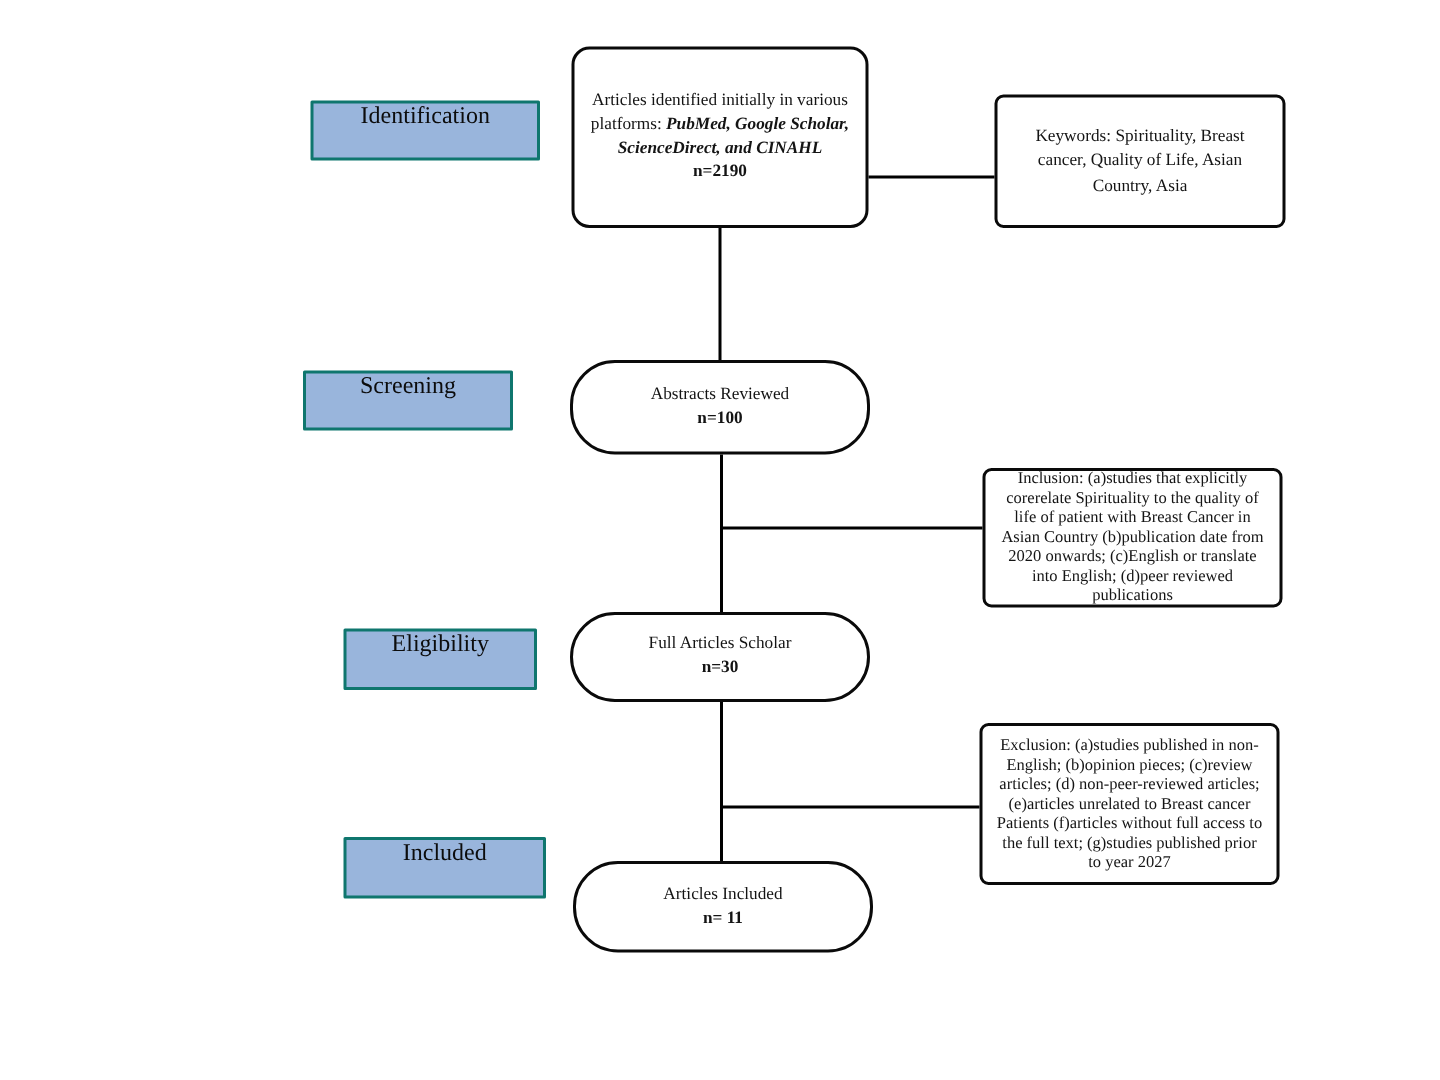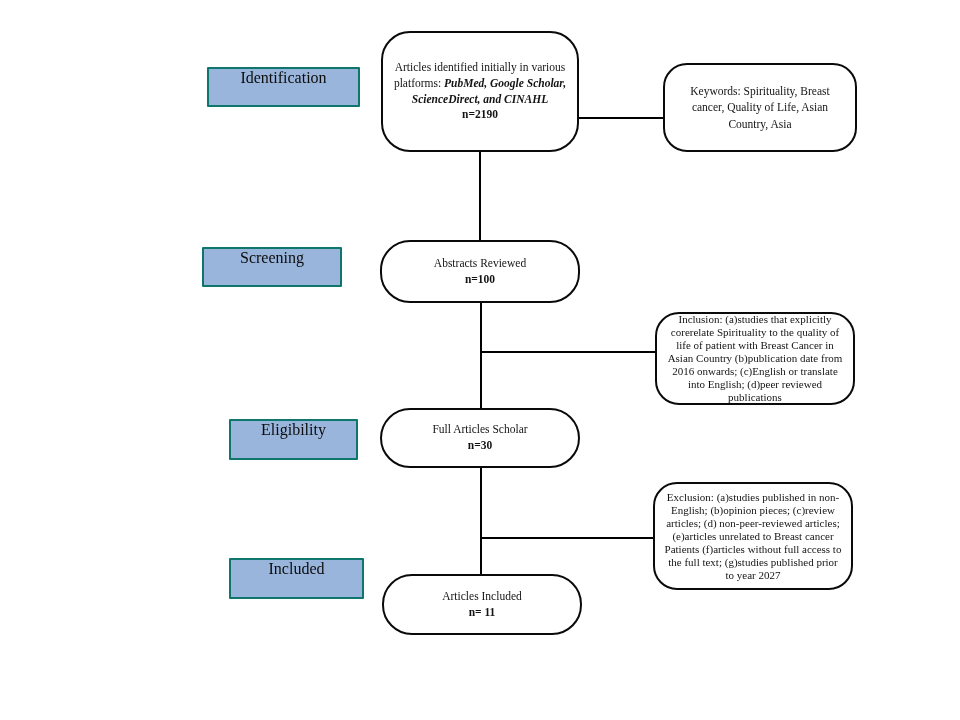--- a/index.html
+++ b/index.html
@@ -83,7 +83,7 @@
     <span>Included</span>
   </div>
 
-  <div class="flow-box" style="left:381px; top:31px; width:198px; height:121px; border-radius:29px;">
+  <div class="flow-box" style="left:381px; top:31px; width:198px; height:121px; border-radius:12px;">
     <div class="inner">
       <span>Articles identified initially in various platforms: </span><span class="bi">PubMed, Google Scholar, ScienceDirect, and  CINAHL</span>
       <div class="count">n=2190</div>

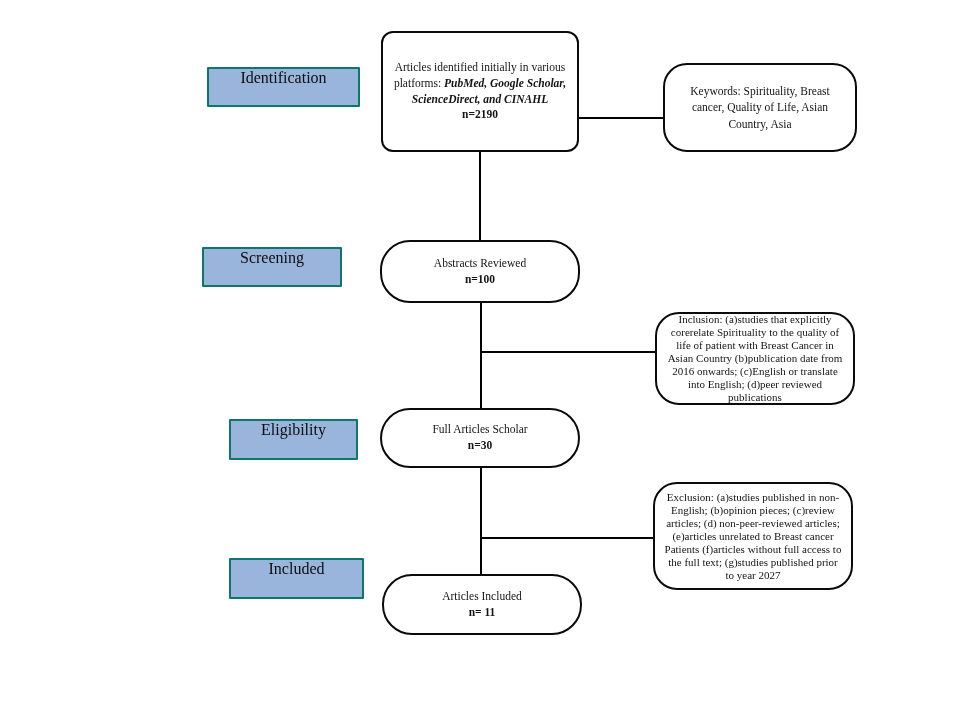--- a/index.html
+++ b/index.html
@@ -44,7 +44,7 @@
     position: absolute;
     background: #ffffff;
     border: 2.5px solid #0a0a0a;
-    border-radius: 24px;
+    border-radius: 6px;
     display: flex;
     align-items: center;
     justify-content: center;

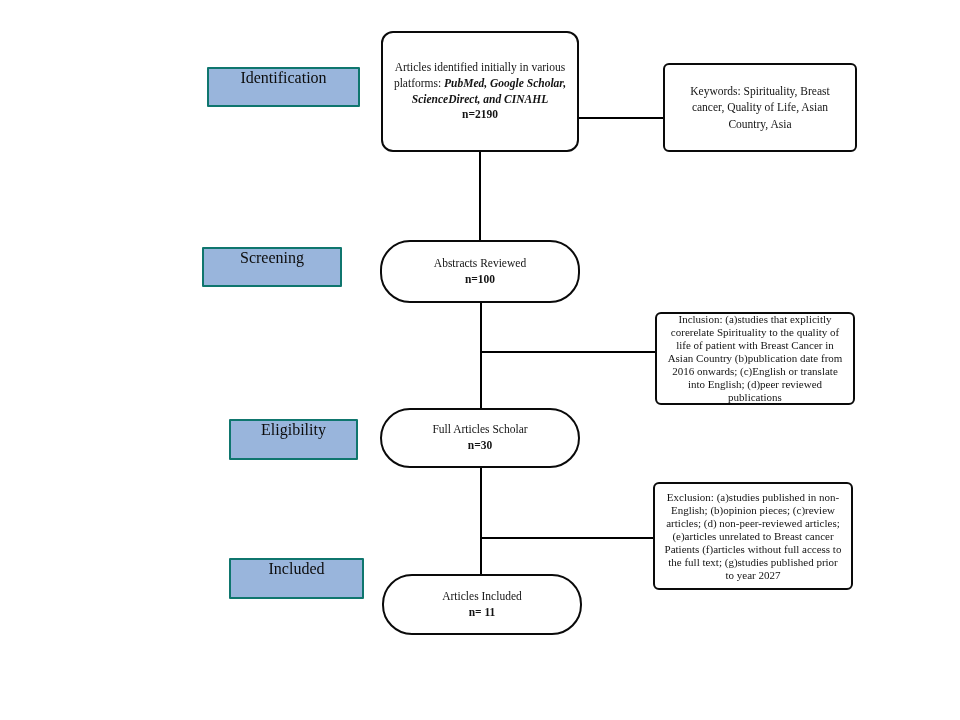--- a/index.html
+++ b/index.html
@@ -110,7 +110,7 @@
   </div>
 
   <div class="side-box" style="left:655px; top:312px; width:200px; height:93px;">
-    <div class="inner">Inclusion: (a)studies that explicitly corerelate Spirituality to the quality of life of patient with Breast Cancer in Asian Country (b)publication date from 2016 onwards; (c)English or translate into English; (d)peer reviewed publications</div>
+    <div class="inner">Inclusion: (a)studies that explicitly corerelate Spirituality to the quality of life of patient with Breast Cancer in Asian Country (b)publication date from 2020 onwards; (c)English or translate into English; (d)peer reviewed publications</div>
   </div>
 
   <div class="side-box" style="left:653px; top:482px; width:200px; height:108px;">

